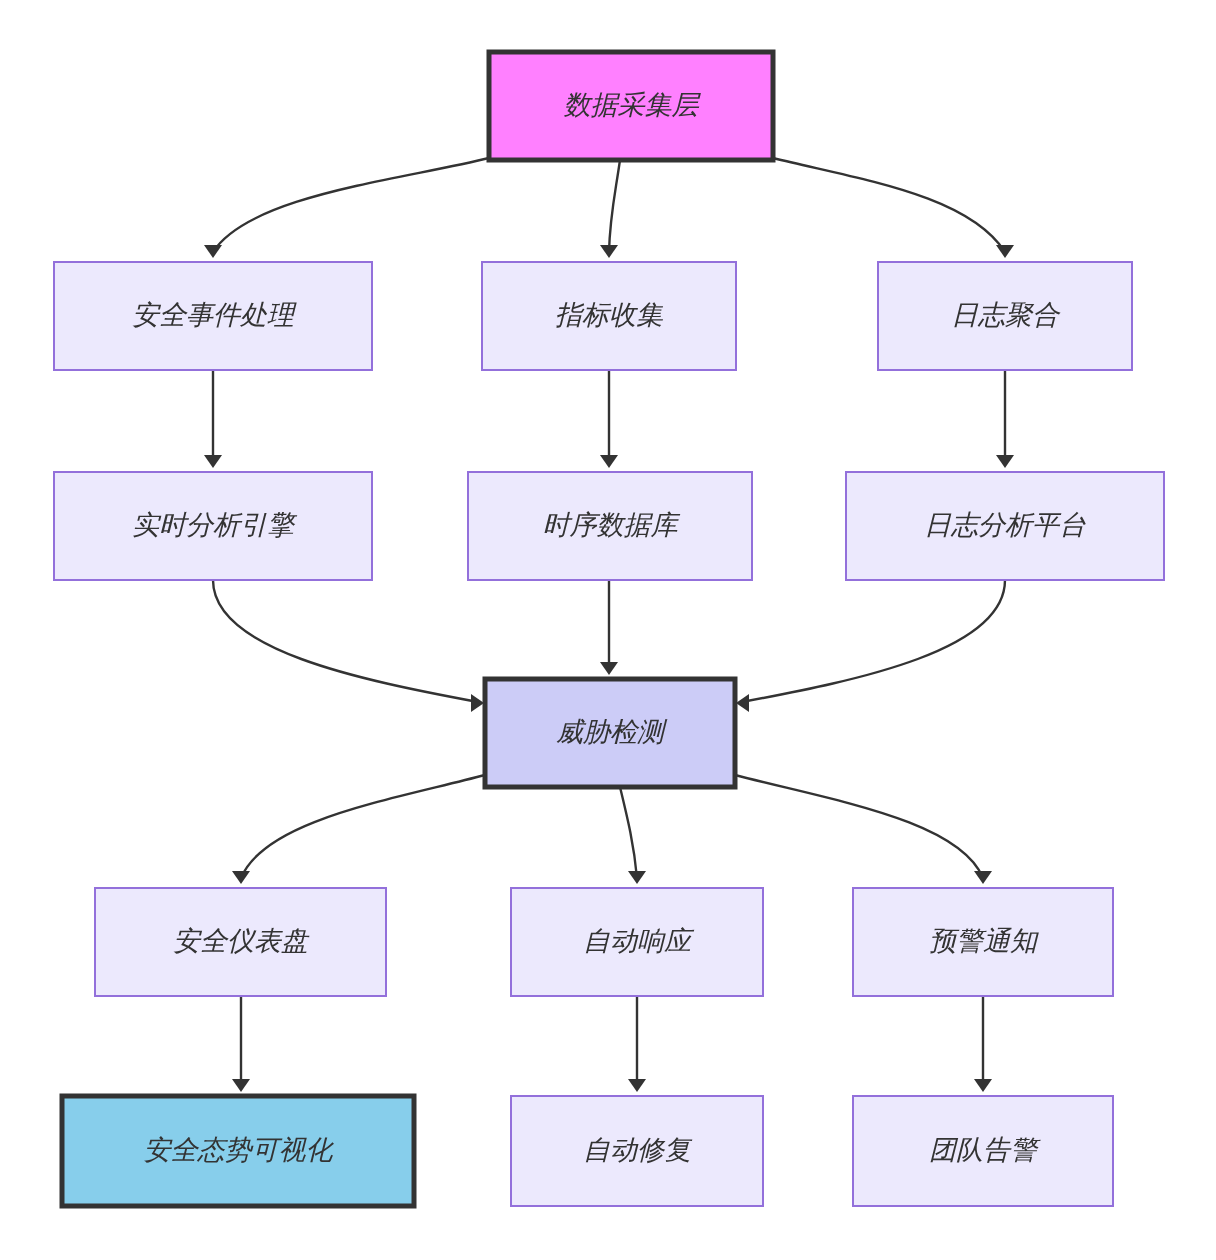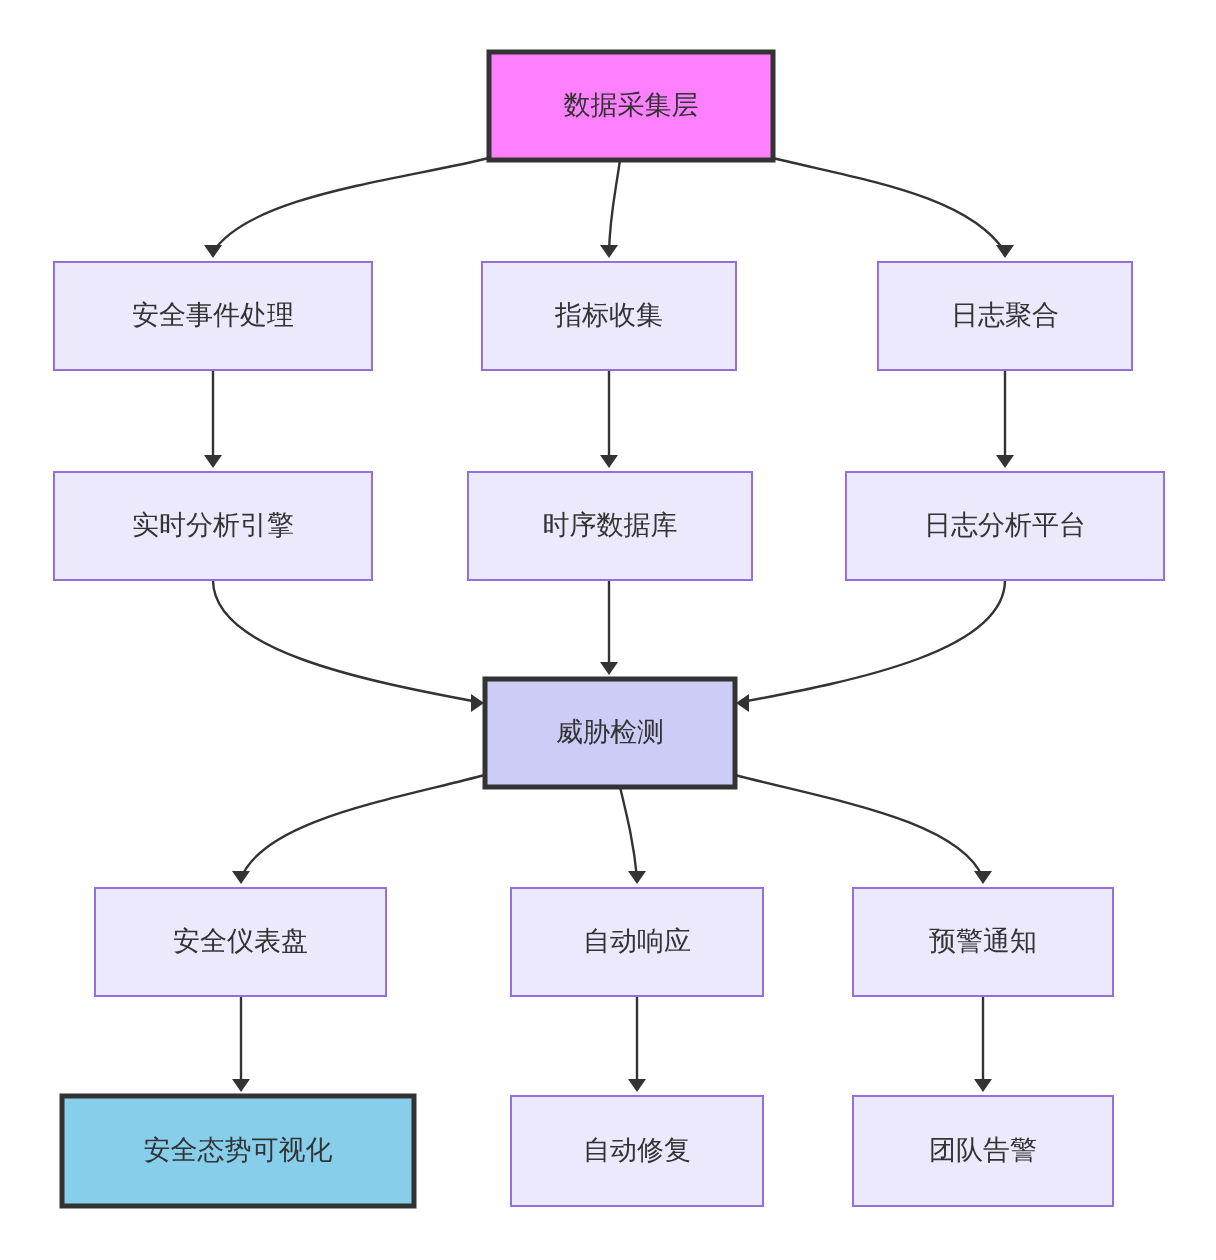--- a/index.html
+++ b/index.html
@@ -17,6 +17,7 @@
     position: relative;
     width: 1216px;
     height: 932px;
+    font-style: italic;
   }
   svg.flowchart {
     display: block;

